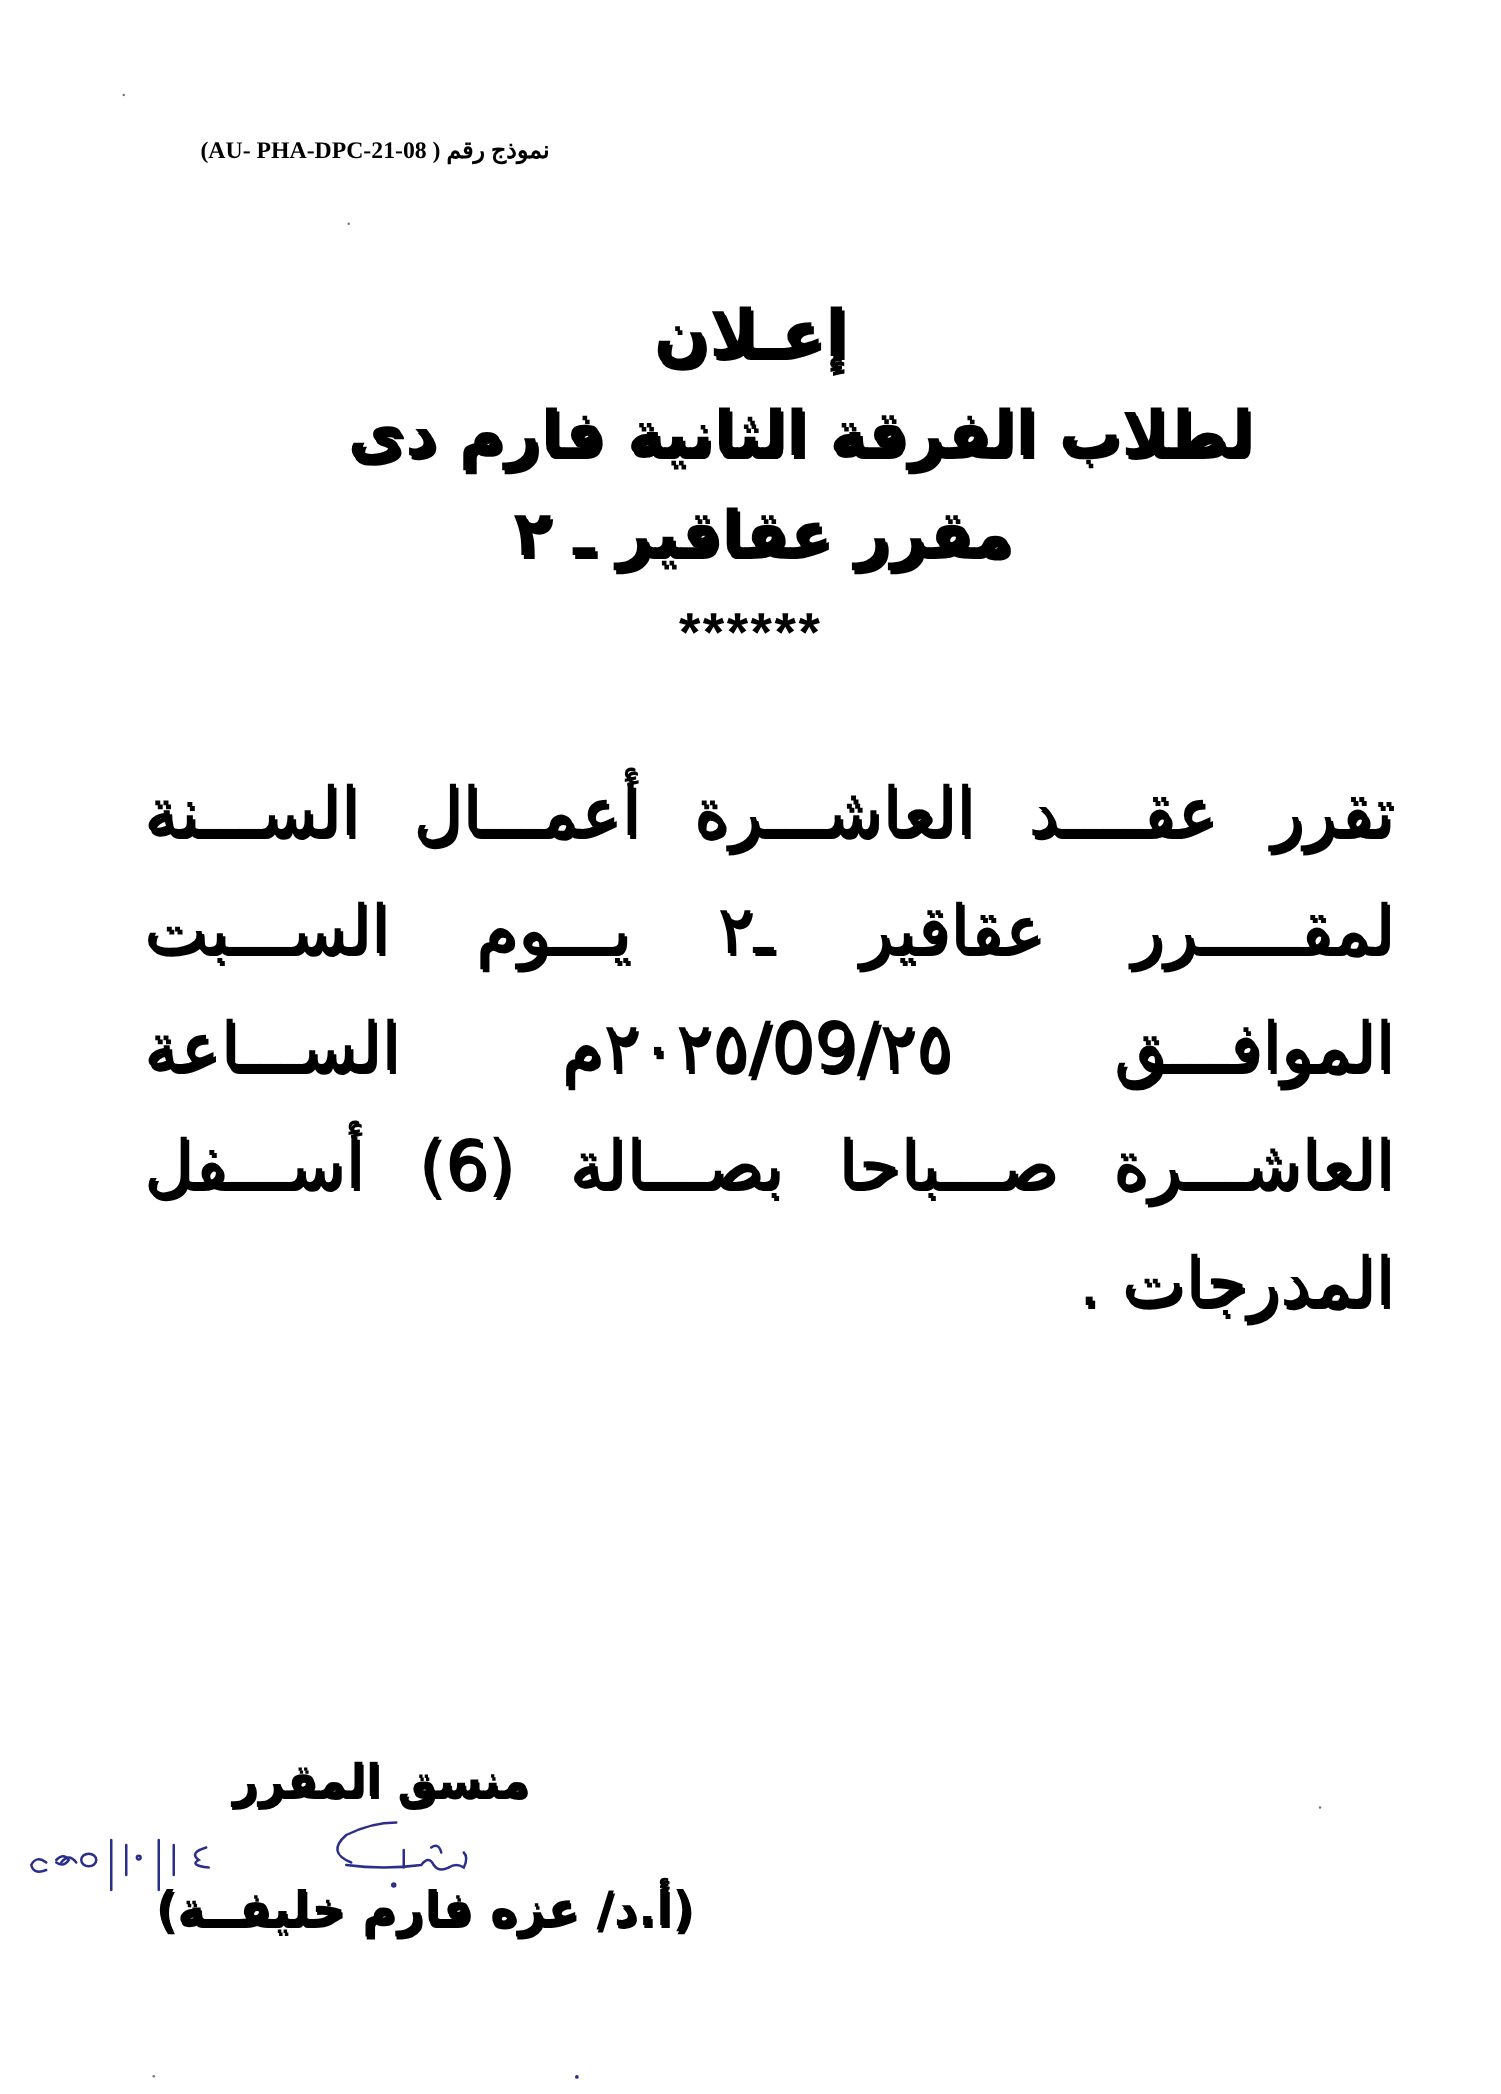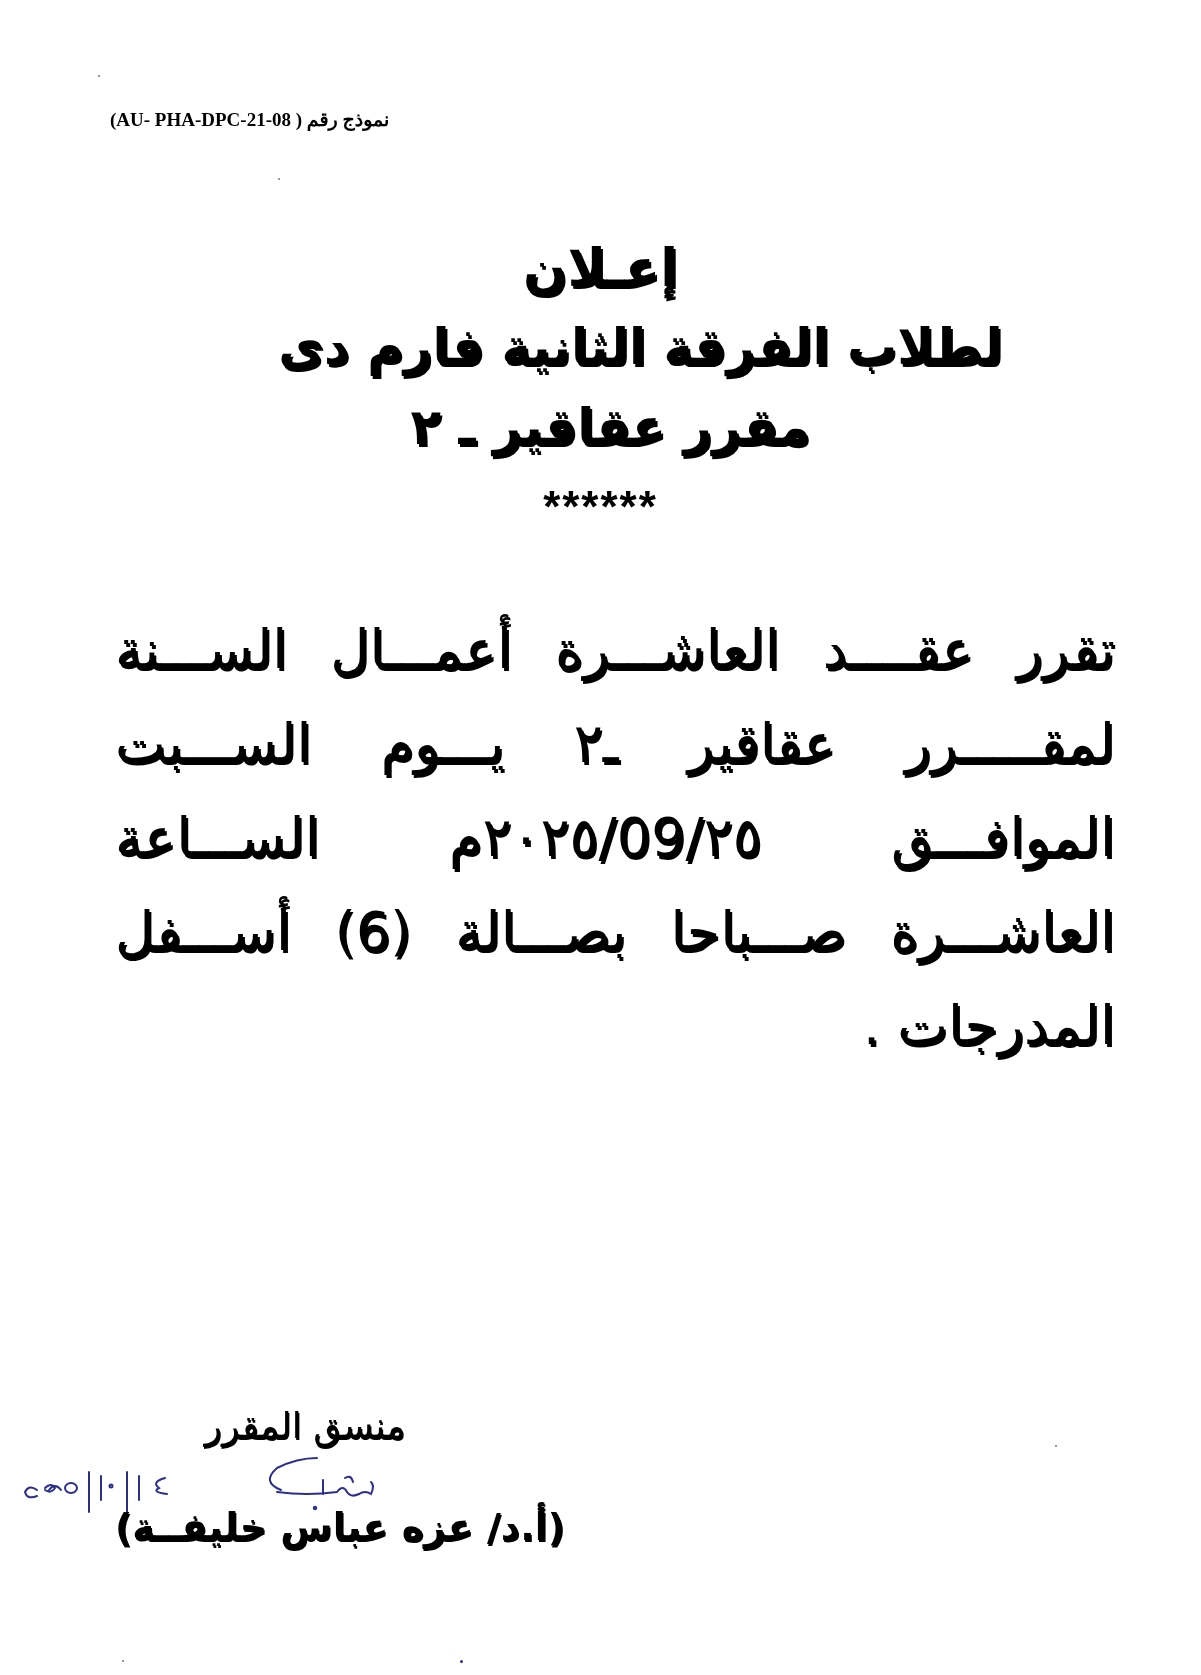--- a/index.html
+++ b/index.html
@@ -7,7 +7,7 @@
          font-family: "DejaVu Sans", sans-serif; color: #000; }
   .abs { position: absolute; }
   .form-code { left: 110px; top: 108px; width: 380px; font-family: "Liberation Serif", serif;
-               font-weight: bold; font-size: 19px; direction: rtl; text-align: left; white-space: nowrap; }
+               font-weight: bold; font-size: 19px; direction: rtl; text-align: center; white-space: nowrap; }
   .title { left: 0; width: 1201px; text-align: center; direction: rtl; font-weight: bold;
            font-family: "DejaVu Sans", sans-serif; text-shadow: 2px 3px 0 #000; letter-spacing: 0; }
   .t1 { top: 238px; font-size: 52px; text-align: center; }

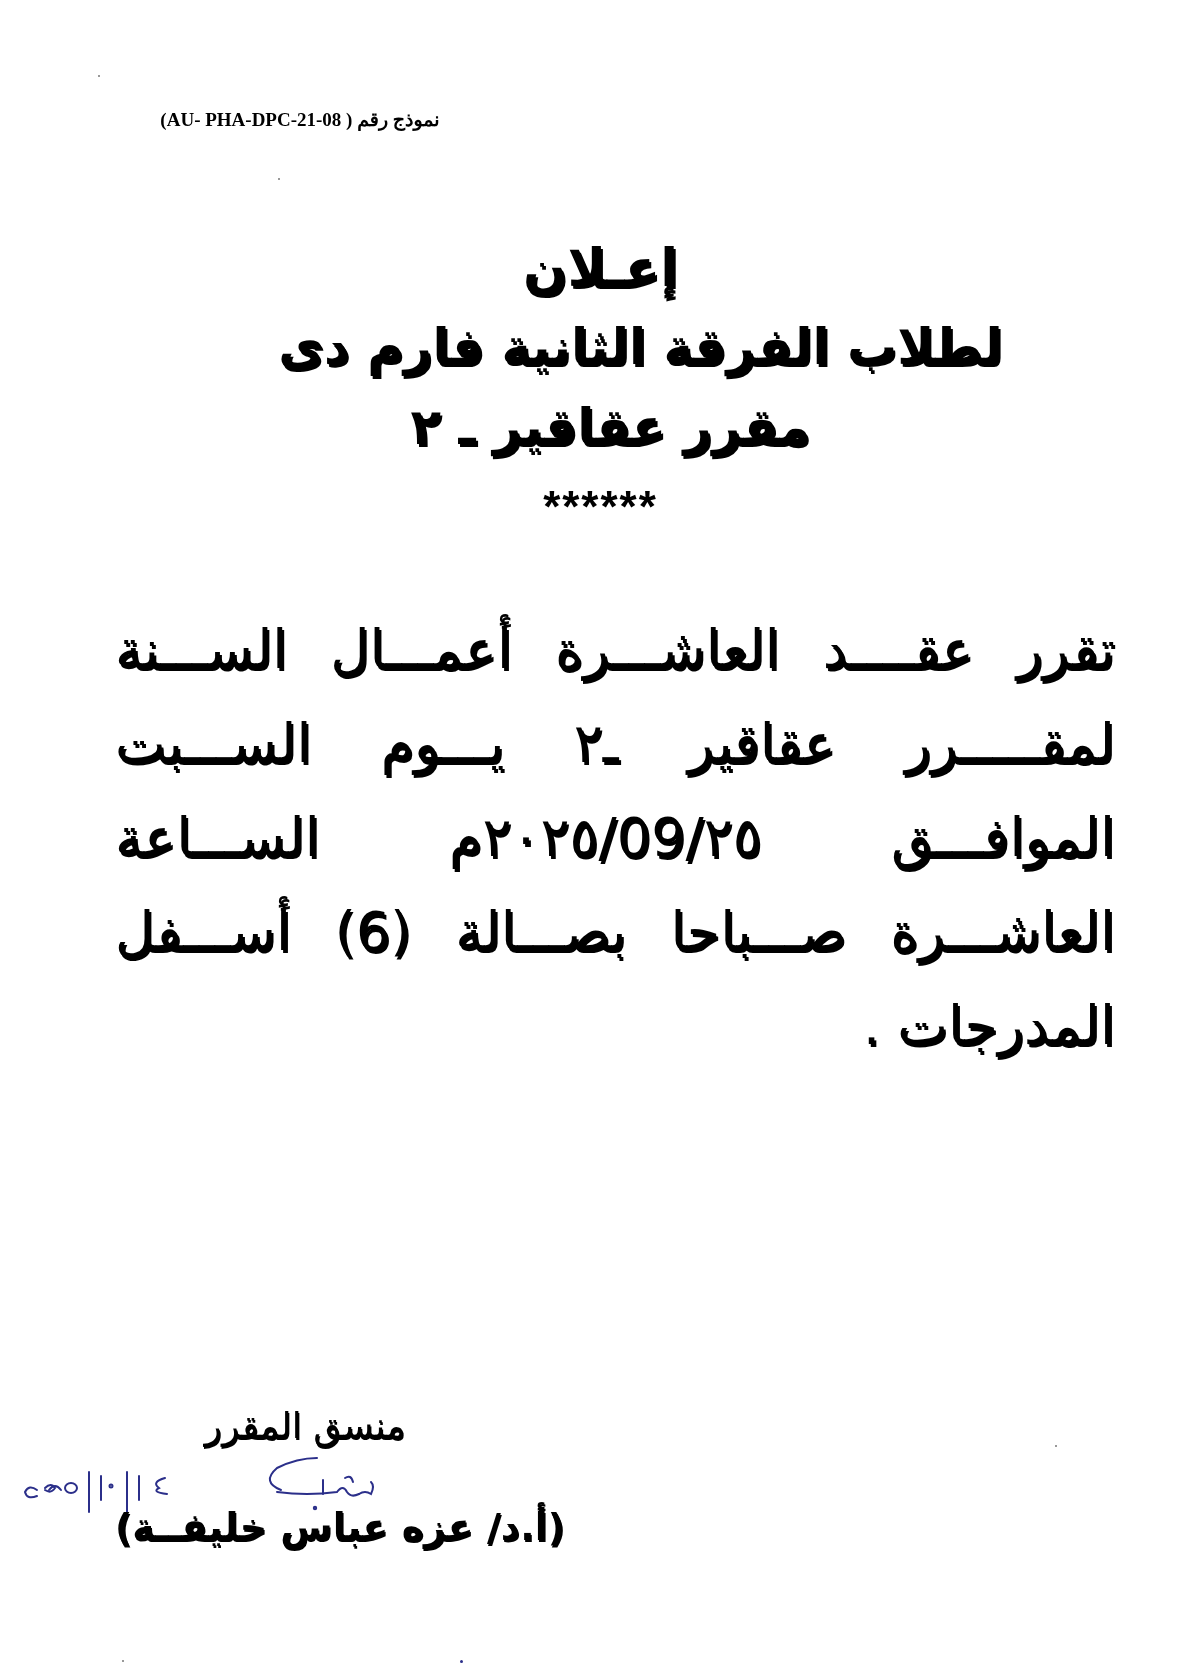--- a/index.html
+++ b/index.html
@@ -24,7 +24,7 @@
   .b4 { top: 900px; }
   .b5 { top: 994px; width: auto; text-align: left; text-align-last: right; }
   .sig-title { left: 180px; top: 1405px; width: 250px; direction: rtl; text-align: center;
-               font-weight: normal; font-size: 36px; text-shadow: 1px 2px 0 #000; }
+               font-weight: bold; font-size: 36px; text-shadow: 1px 2px 0 #000; }
   .handwritten { left: 15px; top: 1450px; width: 420px; height: 90px; }
   .sig-name { left: 110px; top: 1505px; width: 460px; direction: rtl; text-align: center;
               font-weight: bold; font-size: 38px; text-shadow: 1px 2px 0 #000; }

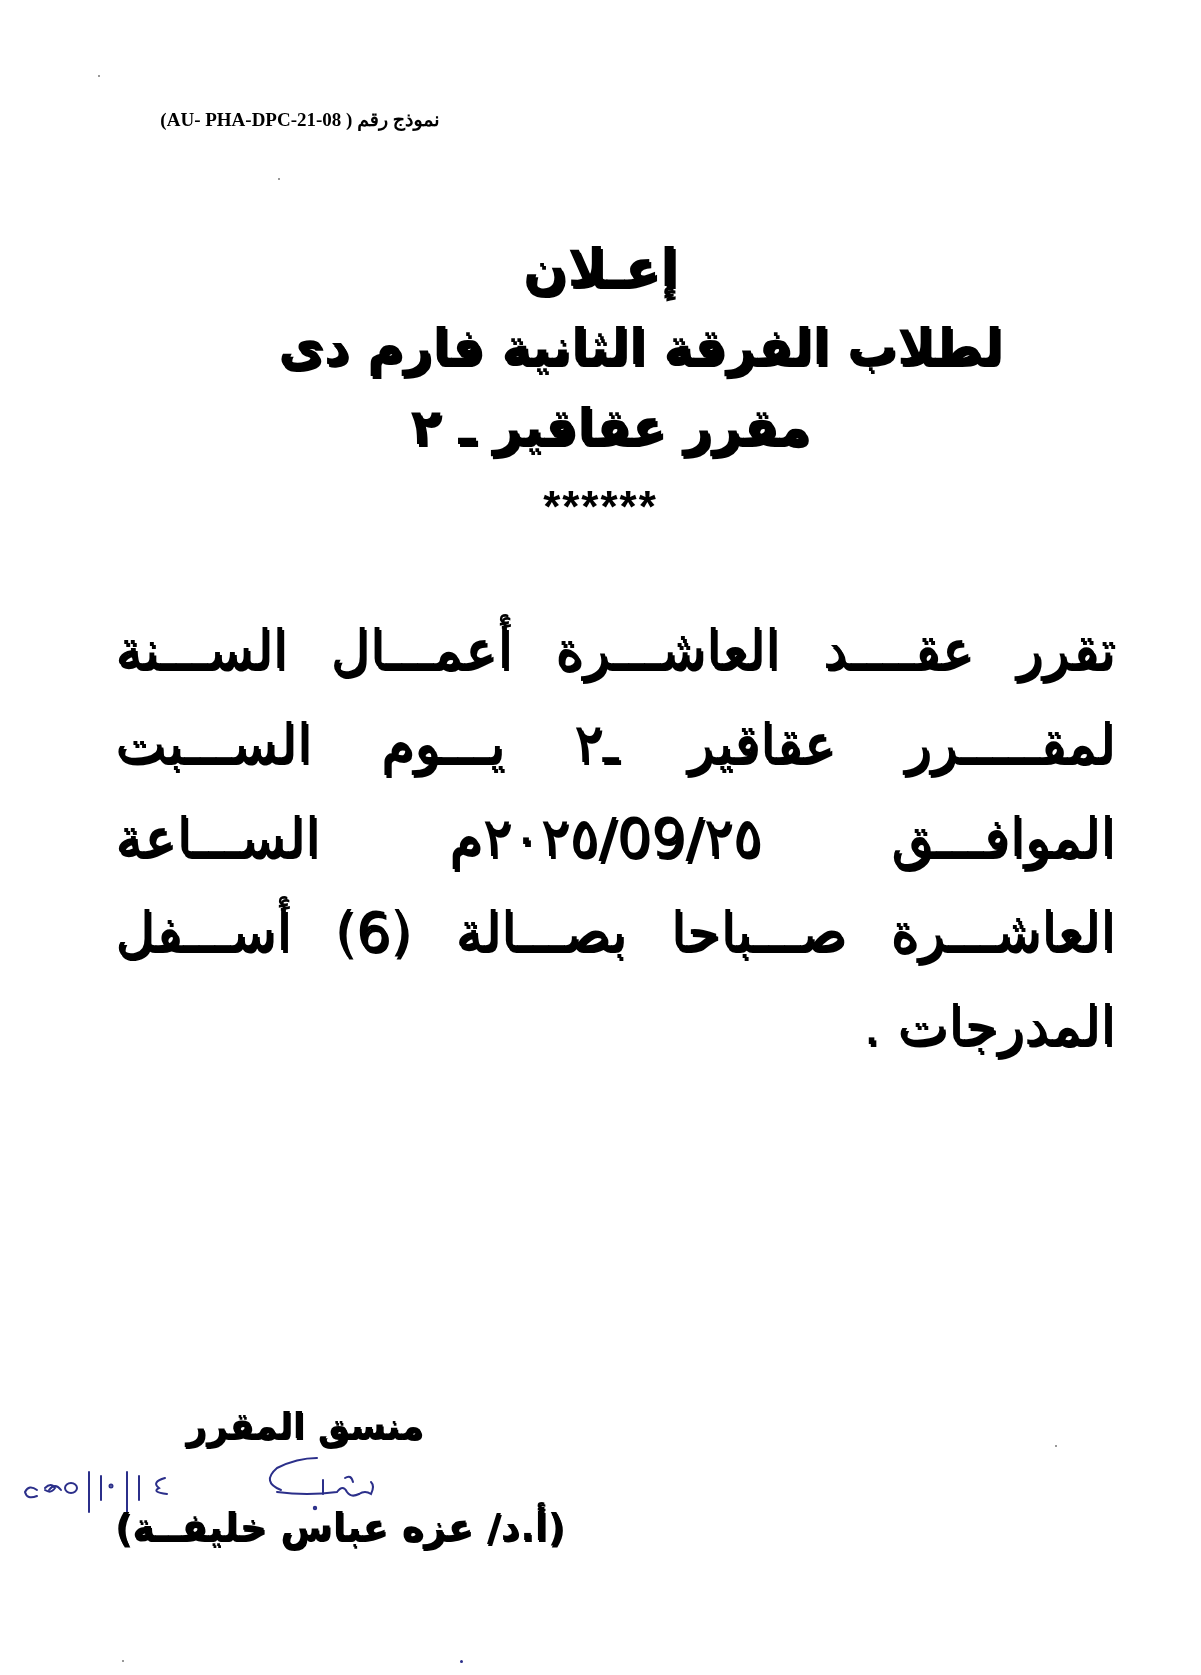--- a/index.html
+++ b/index.html
@@ -73,7 +73,7 @@
   </svg>
 </div>
 
-<div class="abs sig-name">(أ.د/ عزه عباس خليفــة)</div>
+<div class="abs sig-name">(أ.د/ عزه فارم خليفــة)</div>
 
 <div class="speck" style="left:98px;top:75px;width:2px;height:2px;"></div>
 <div class="speck" style="left:278px;top:178px;width:2px;height:2px;"></div>

